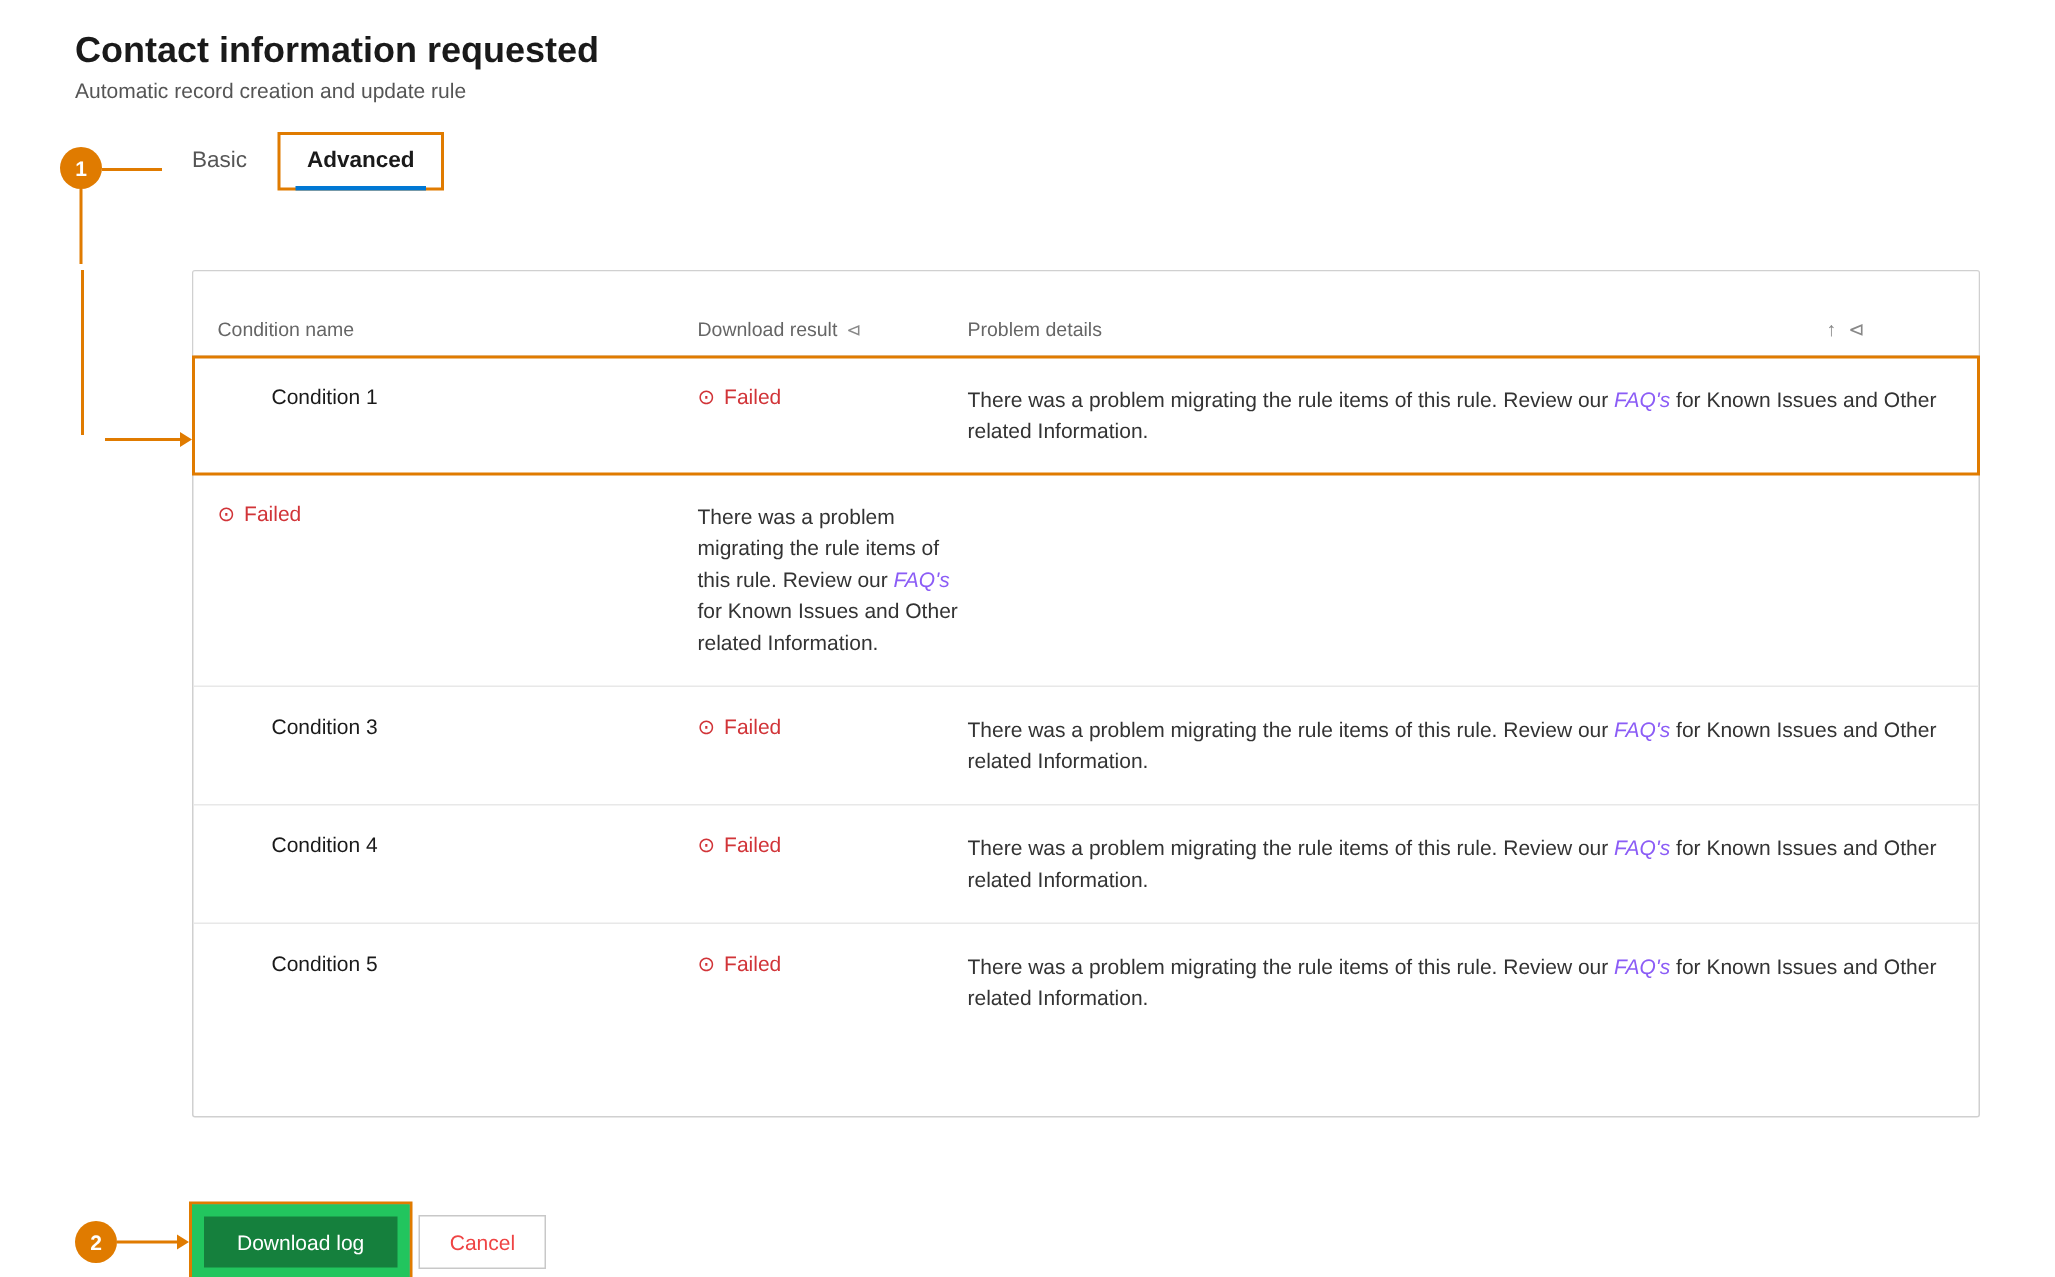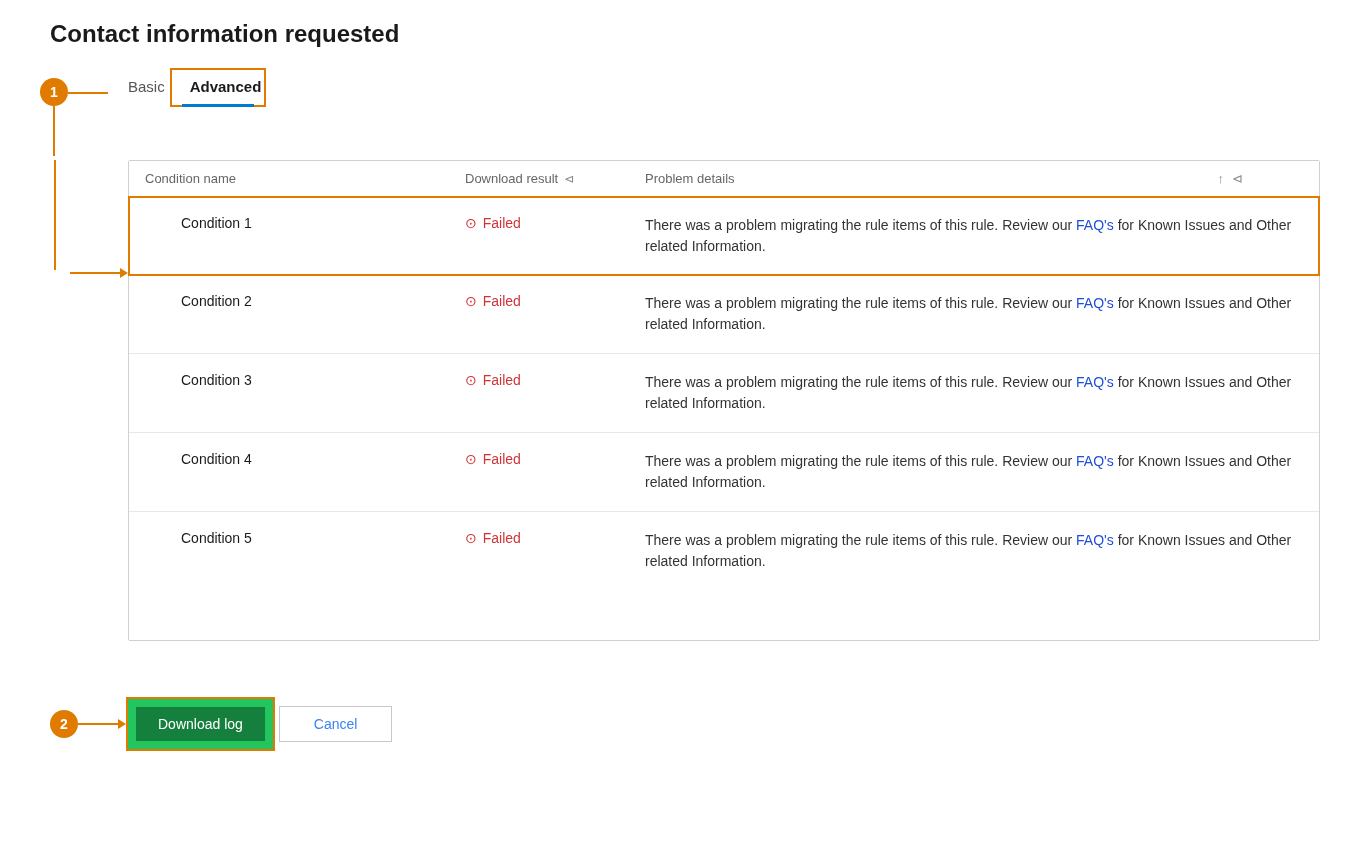--- a/index.html
+++ b/index.html
@@ -165,6 +165,7 @@
 
 <div class="page-header">
   <div class="page-title">Contact information requested</div>
+  <div class="page-subtitle">Automatic record creation and update rule</div>
 </div>
 
 <div style="display:flex; align-items:flex-start; margin-bottom: 4px;">

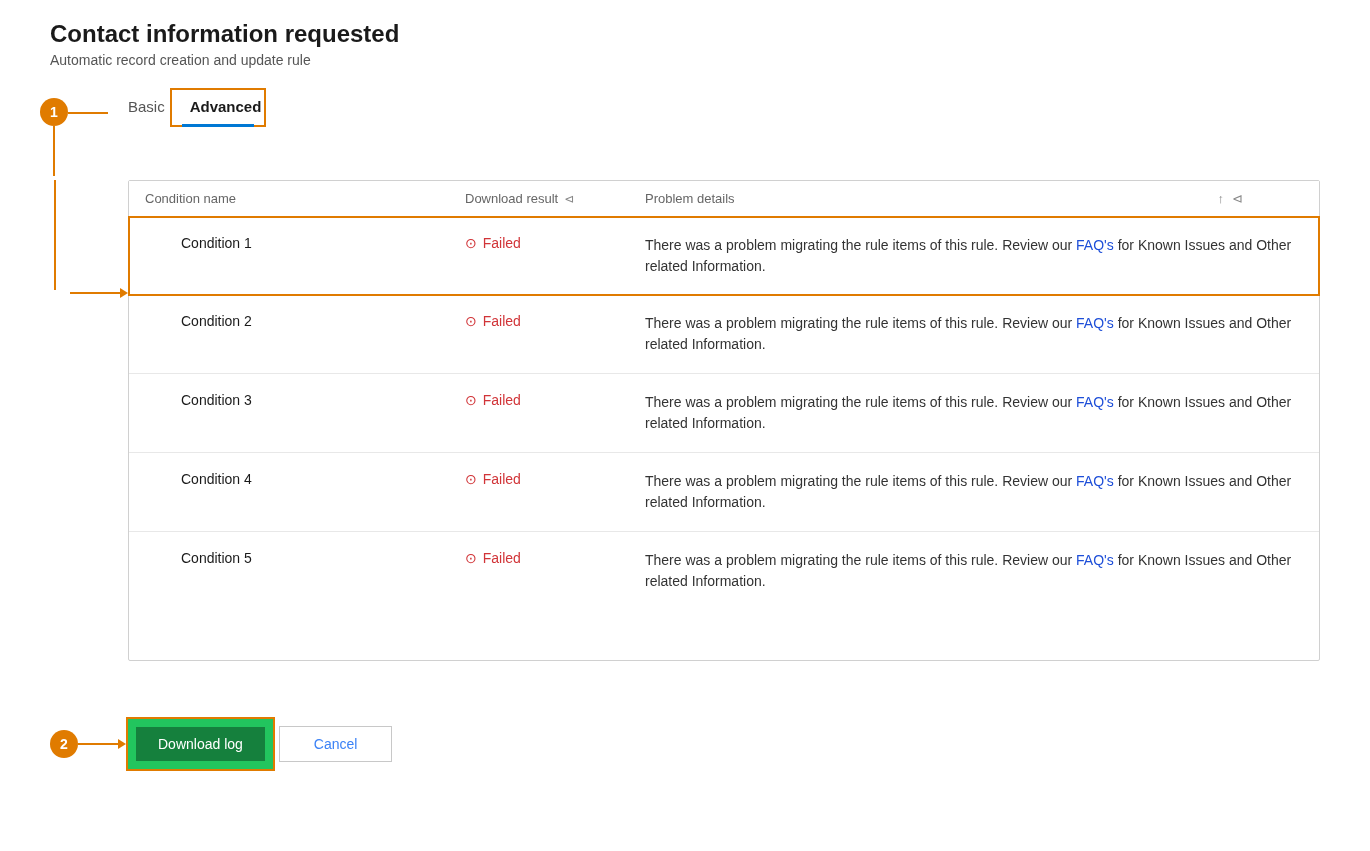--- a/index.html
+++ b/index.html
@@ -33,7 +33,7 @@
     }
     .tab-item {
       font-size: 15px;
-      padding: 8px 3px 10px 18px;
+      padding: 8px 18px 10px 18px;
       cursor: pointer;
       color: #555;
       border: 2px solid transparent;

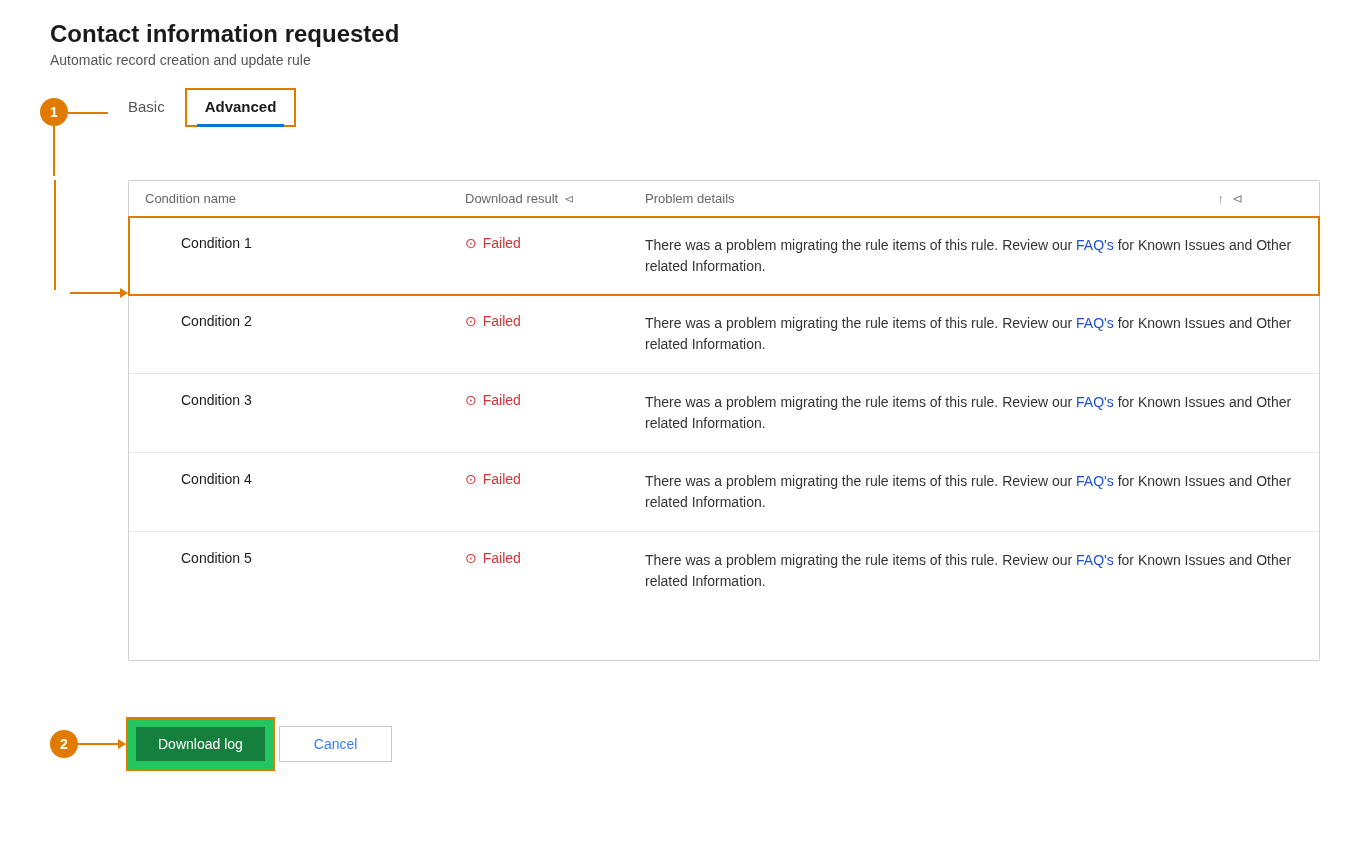--- a/index.html
+++ b/index.html
@@ -91,6 +91,7 @@
       display: flex;
       align-items: center;
       gap: 6px;
+      margin-top: 21px;
     }
     .header-right-icons {
       display: flex;

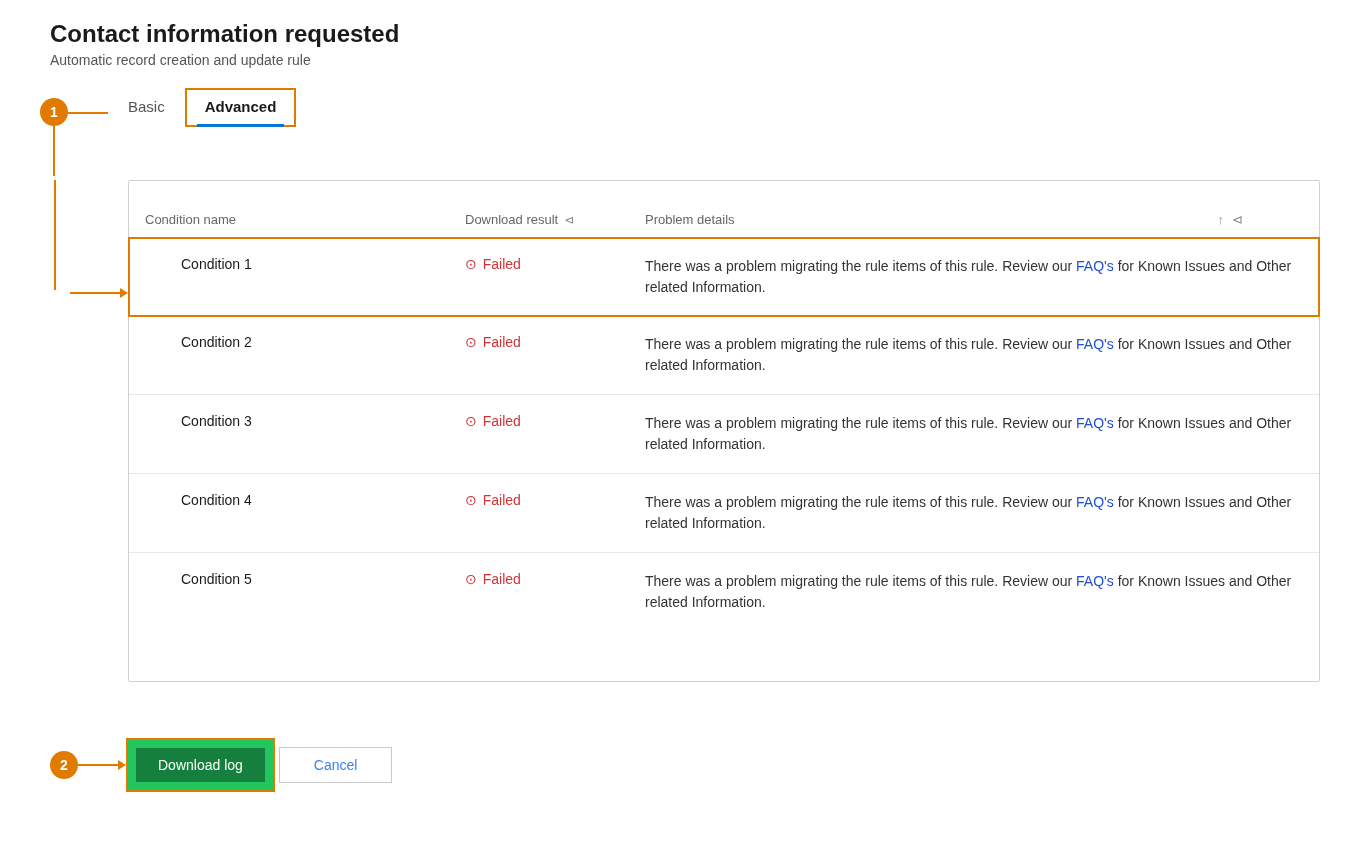--- a/index.html
+++ b/index.html
@@ -137,8 +137,9 @@
       line-height: 1.5;
     }
     .problem-link {
-      color: #1d4ed8;
+      color: #8b5cf6;
       text-decoration: none;
+      font-style: italic;
     }
 
     .btn-primary {

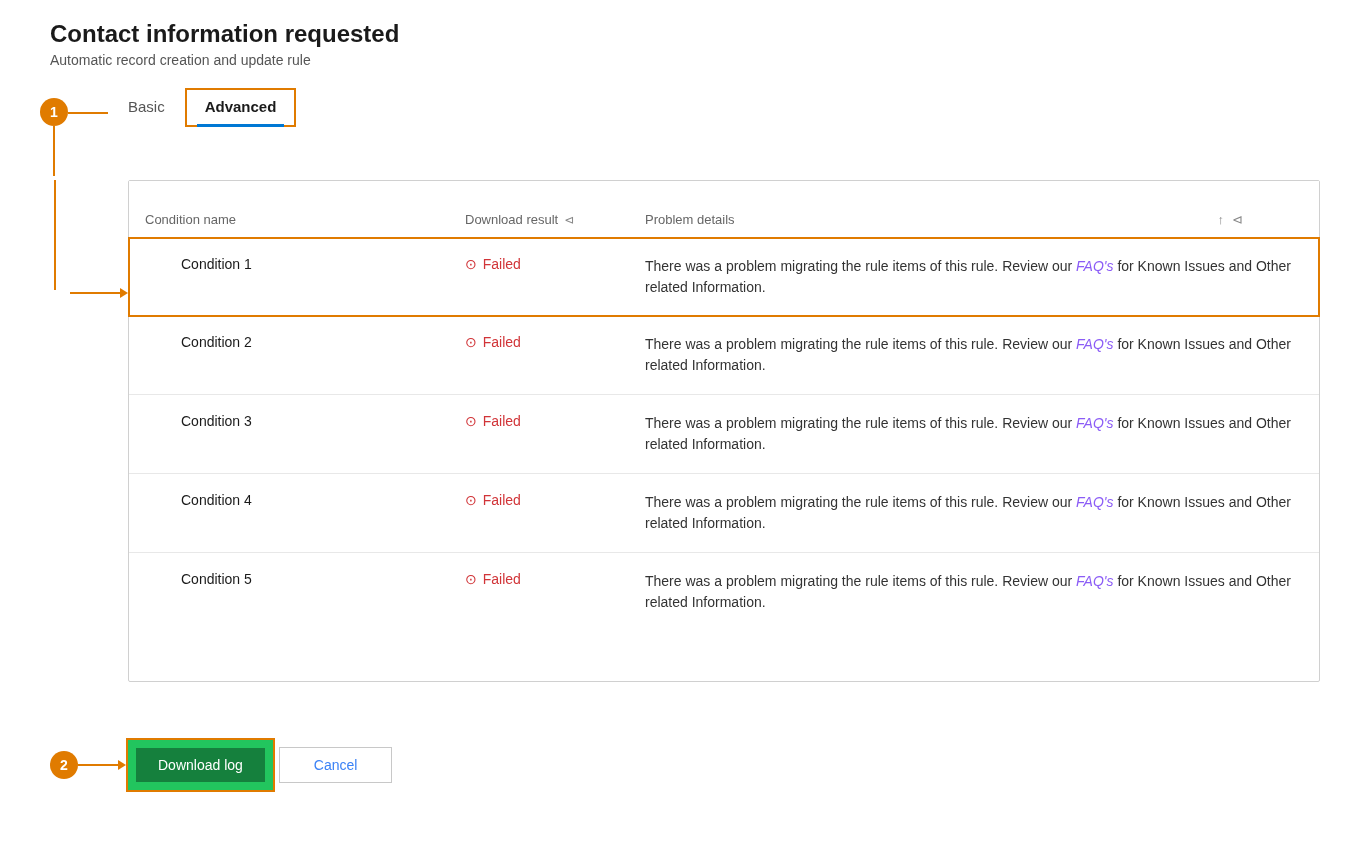--- a/index.html
+++ b/index.html
@@ -232,7 +232,6 @@
     </div>
 
     <div class="table-row-item">
-      <div class="condition-name">Condition 2</div>
       <div class="failed-badge">
         <span style="color:#d13438;">⊙</span>
         <span>Failed</span>

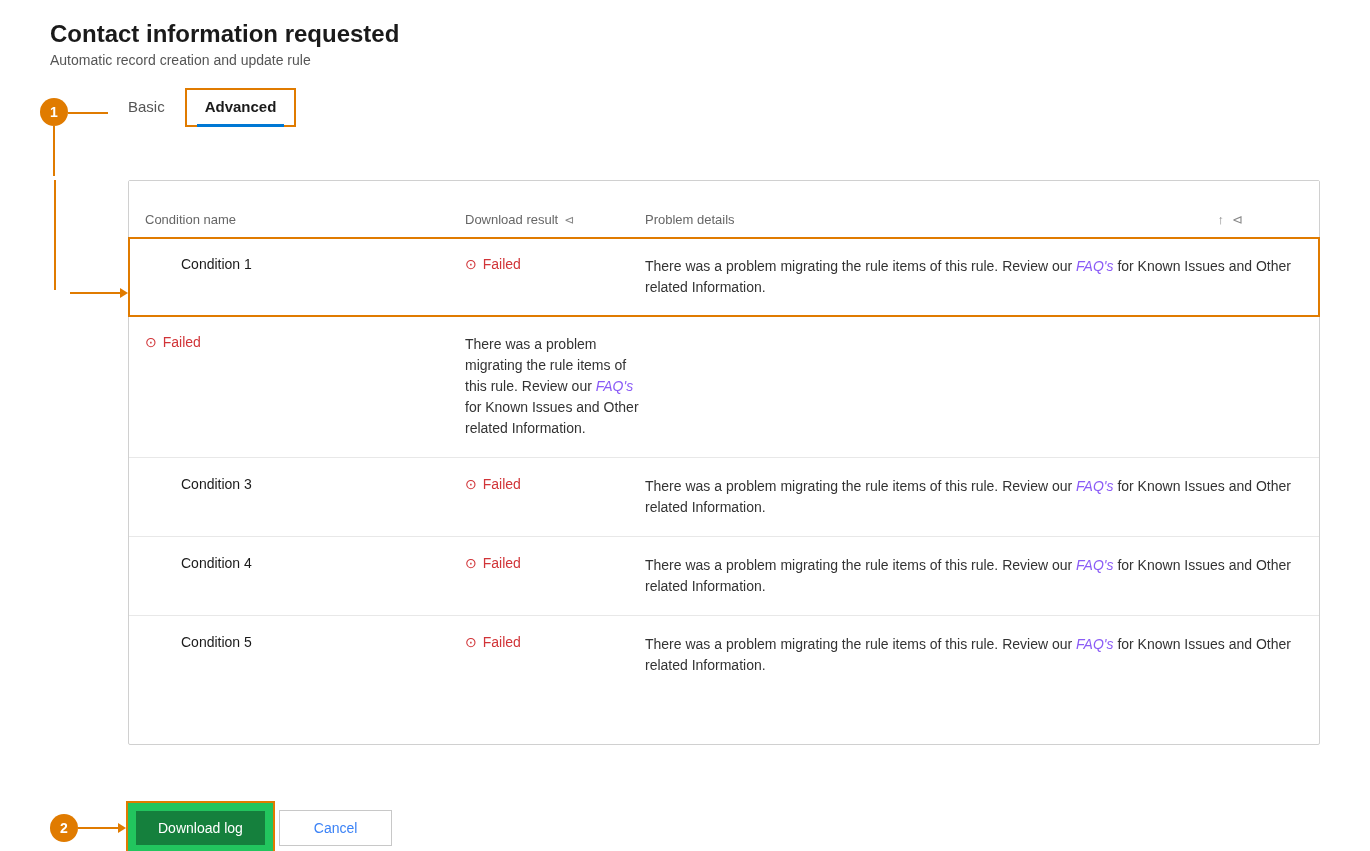--- a/index.html
+++ b/index.html
@@ -154,9 +154,9 @@
     }
     .btn-secondary {
       background: #fff;
-      color: #3b82f6;
+      color: #ef4444;
       border: 1px solid #c8c8c8;
-      padding: 9px 34px;
+      padding: 9px 20px;
       font-size: 14px;
       cursor: pointer;
       font-family: inherit;

